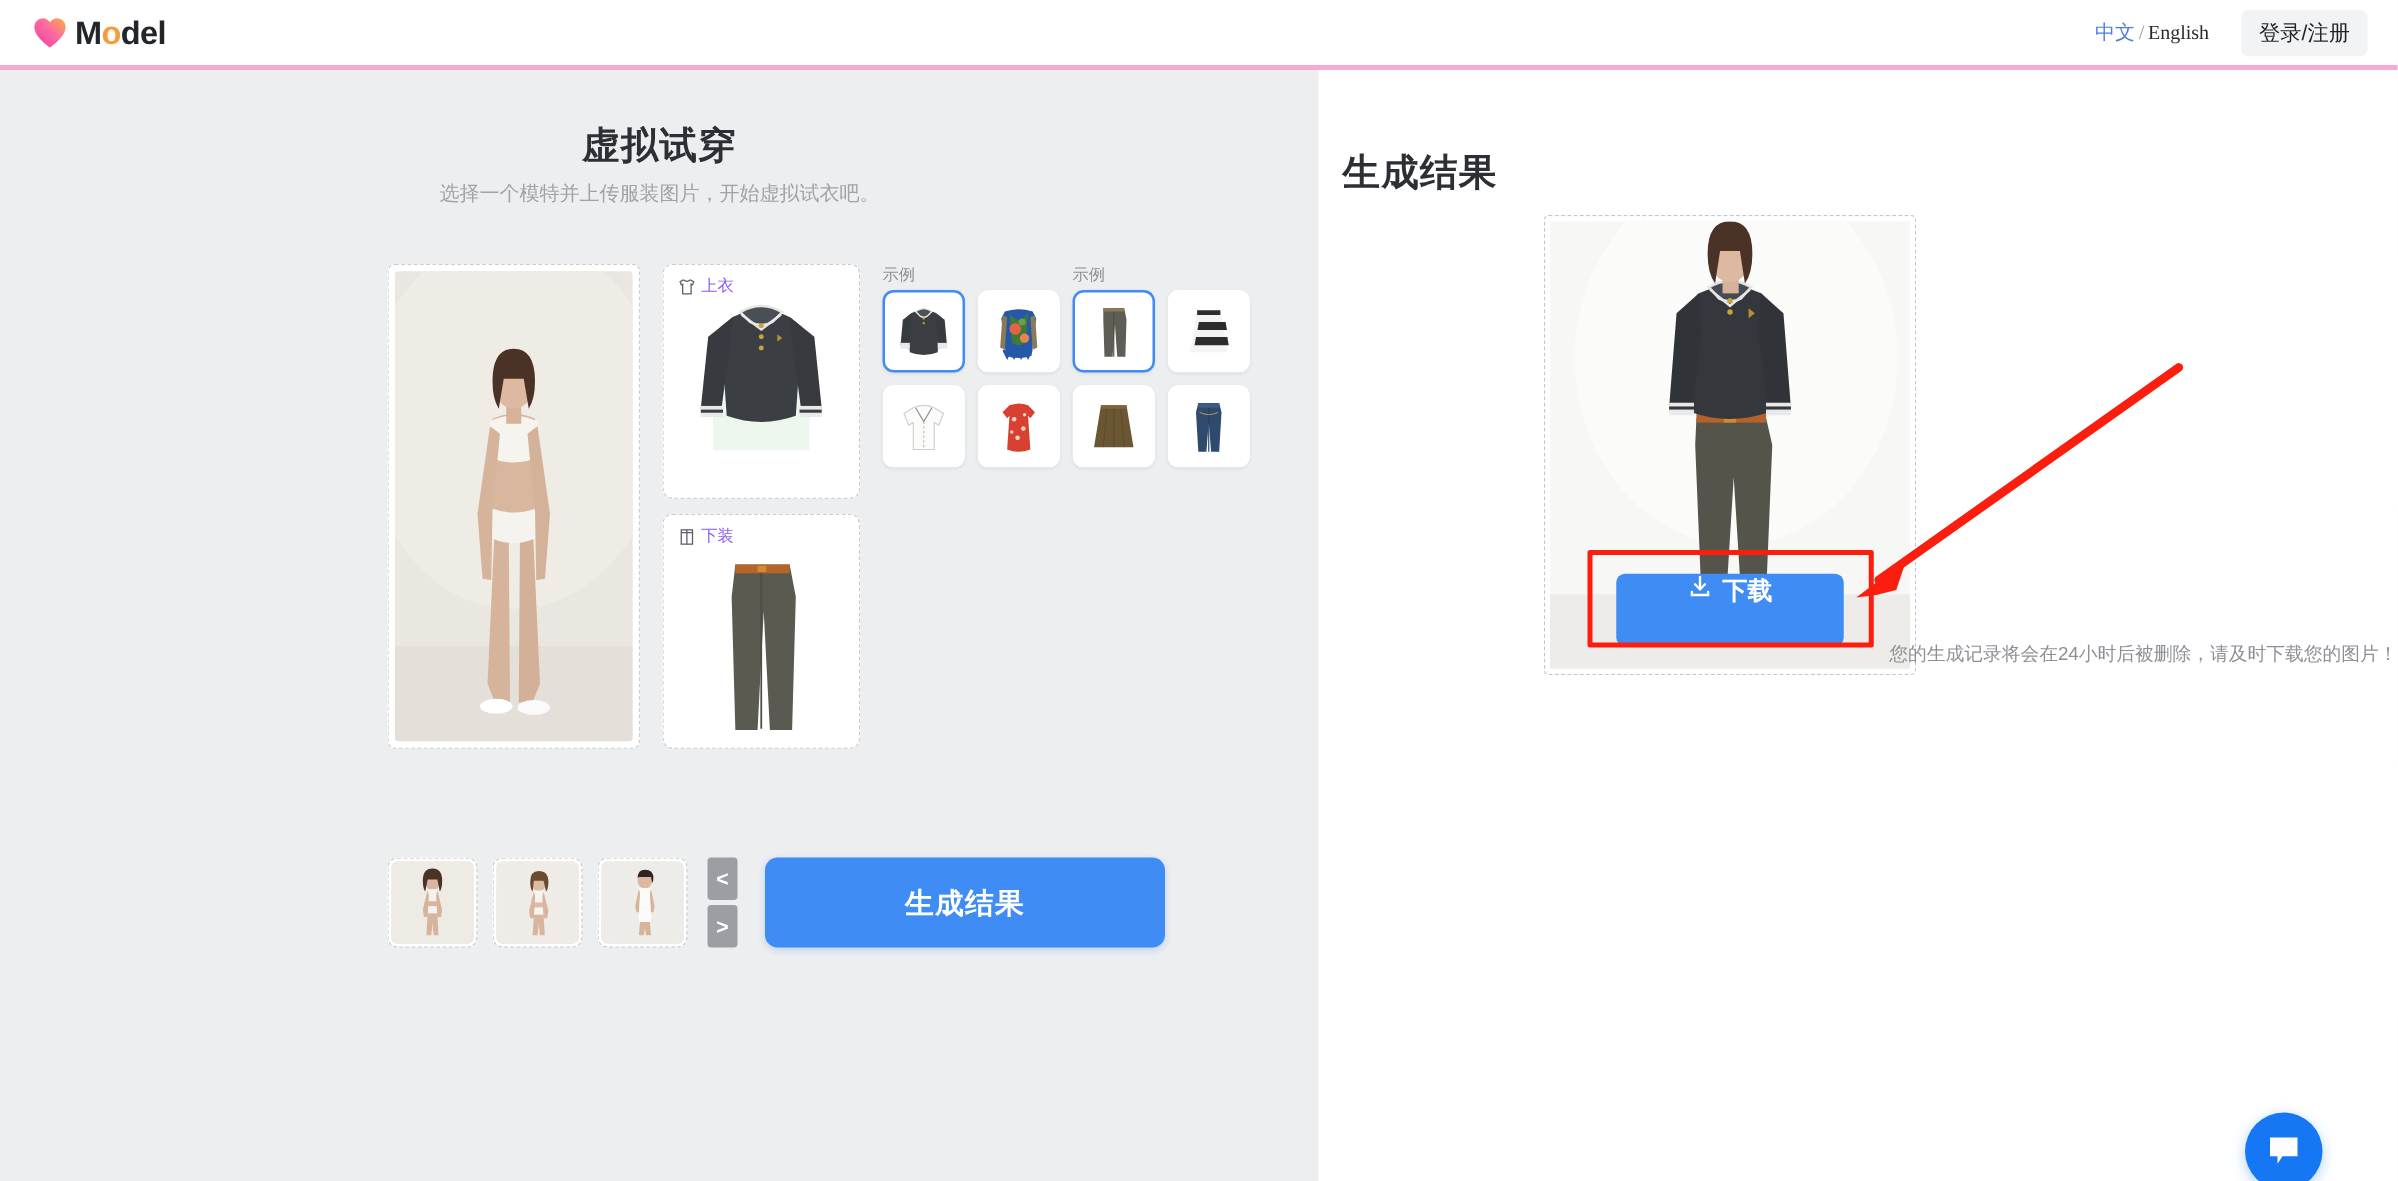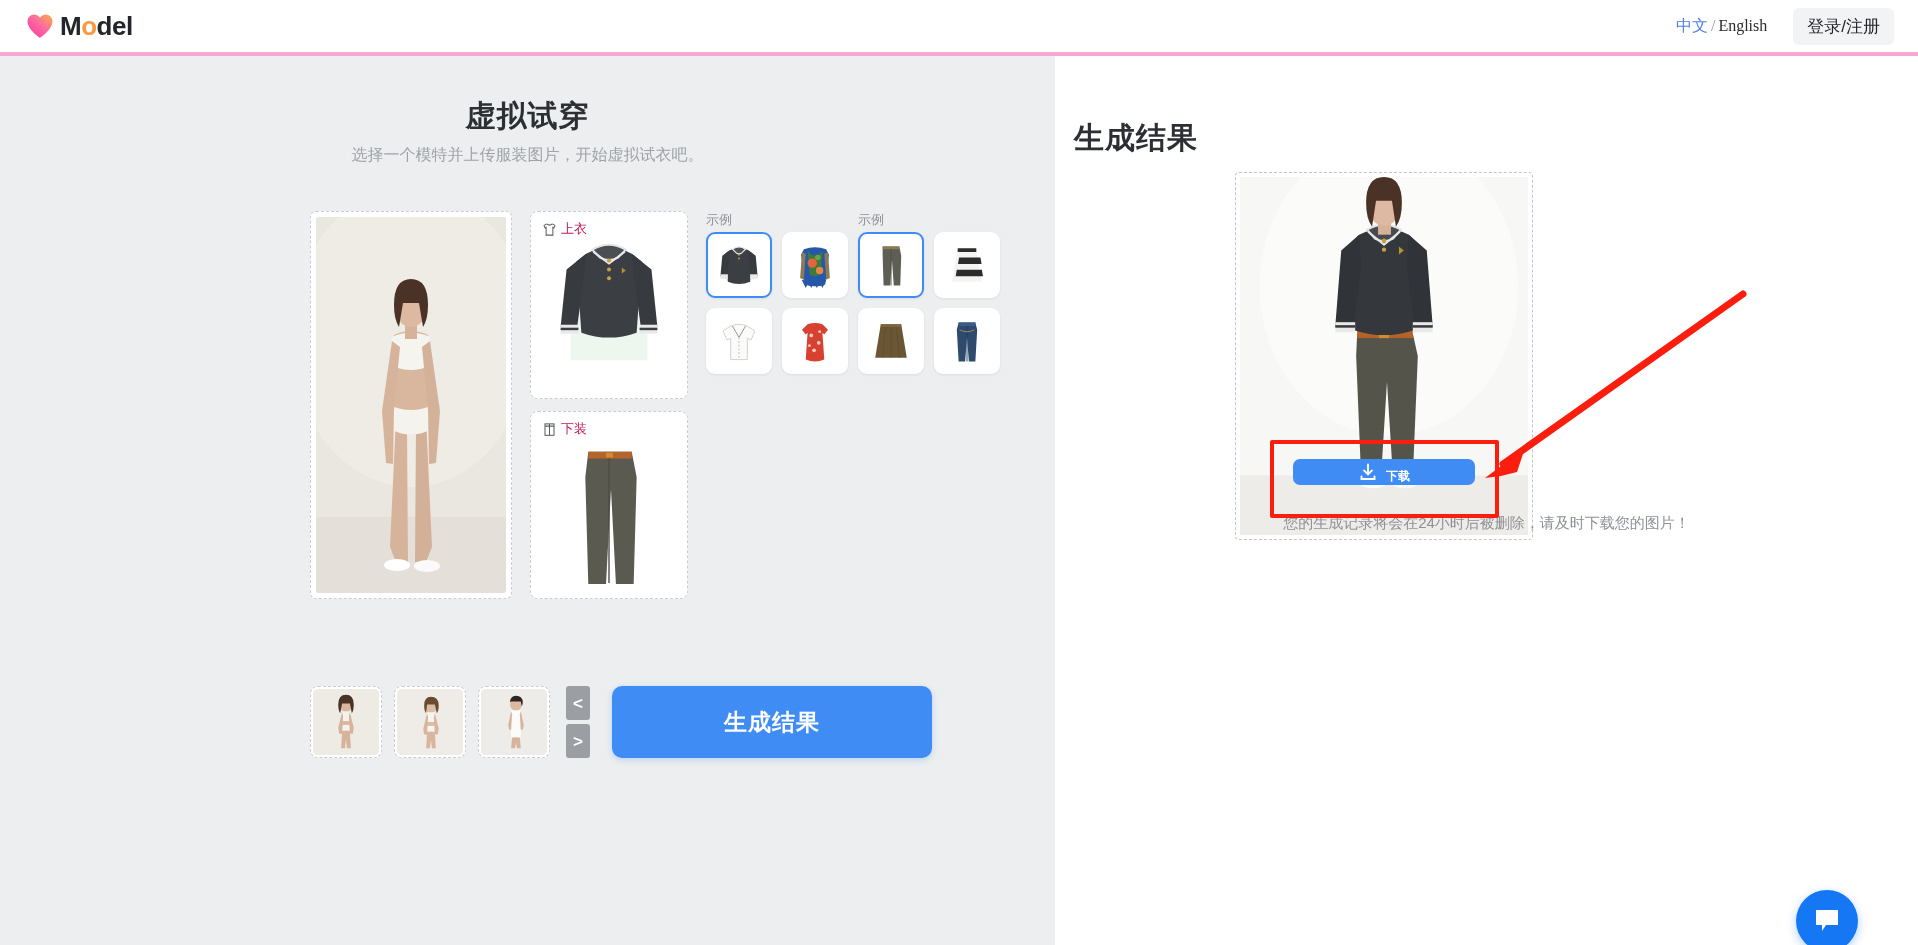--- a/index.html
+++ b/index.html
@@ -97,7 +97,7 @@
   .slot-label {
     position: absolute; top: 6px; left: 6px;
     display: flex; align-items: center; gap: 4px;
-    font-size: 13px; color: #be185d; z-index: 4;
+    font-size: 13px; color: #8b5cf6; z-index: 4;
     background: rgba(255,255,255,0.85); padding: 2px 5px; border-radius: 4px;
   }
   .slot-label svg { display: block; }

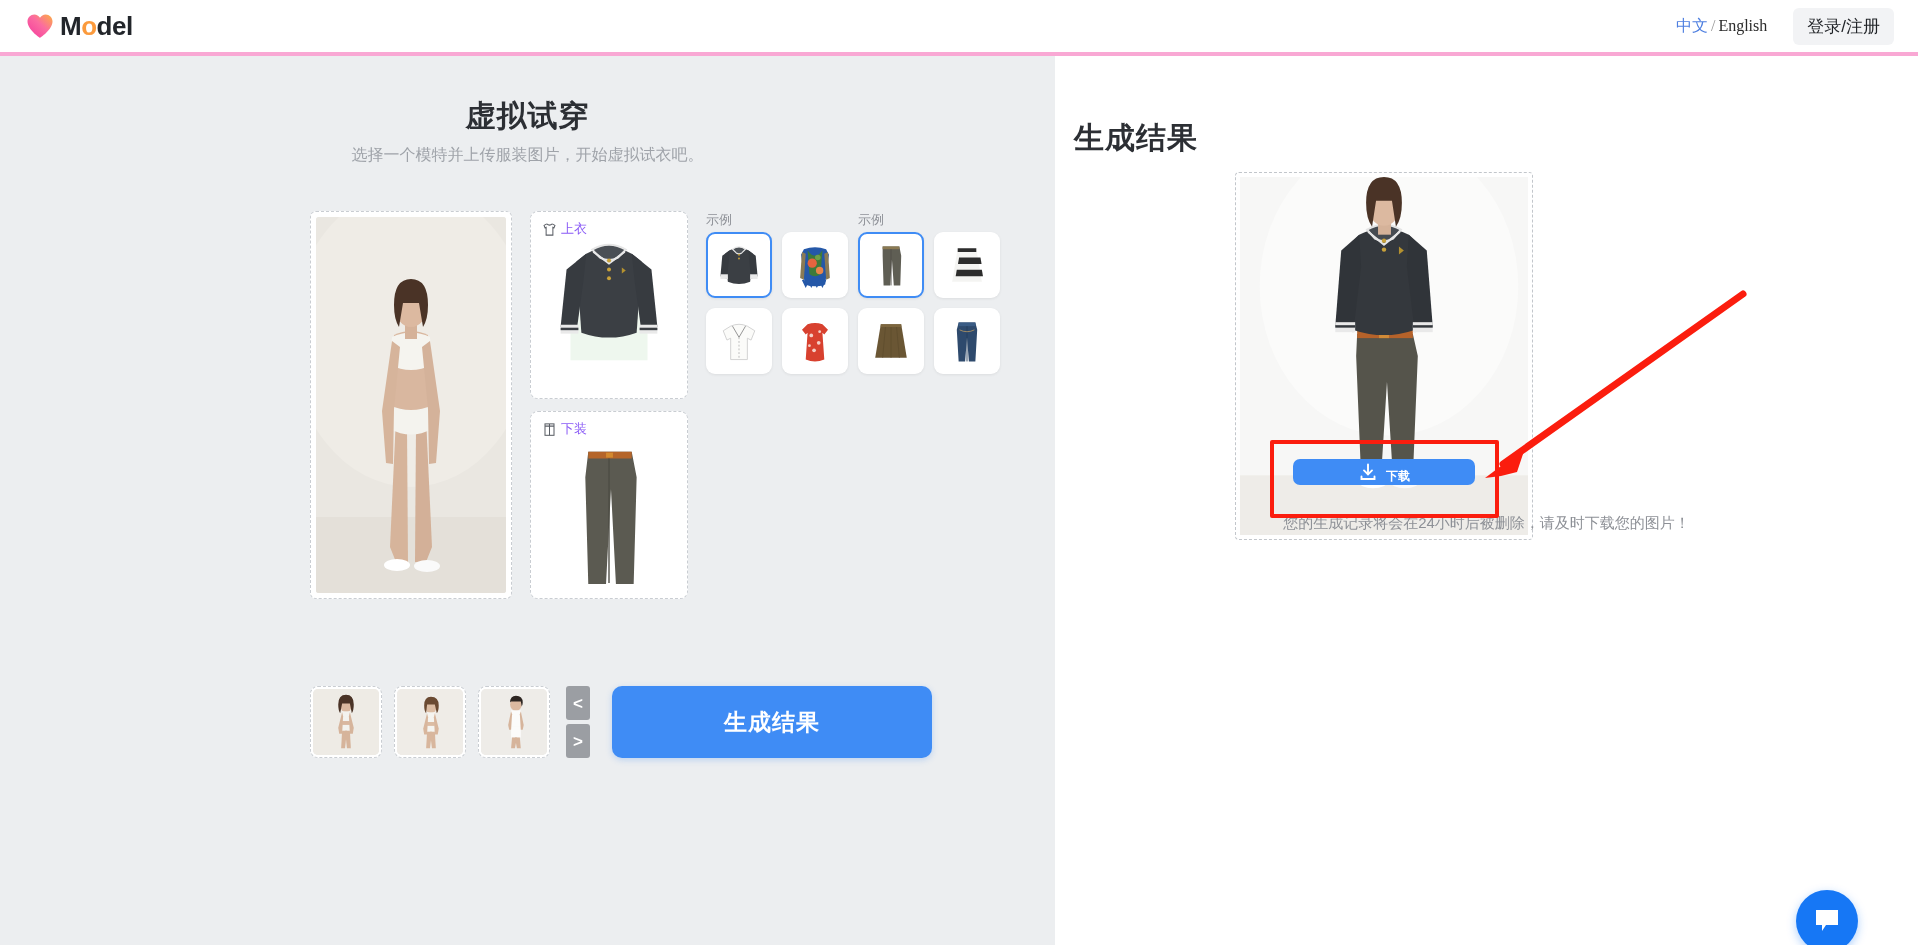--- a/index.html
+++ b/index.html
@@ -170,9 +170,9 @@
 
   .download-btn {
     position: absolute; top: 403px; left: 238px;
-    width: 182px; height: 26px; border: none; border-radius: 7px;
-    background: #3f8cf5; color: #ffffff; font-size: 12px; font-weight: 600;
-    display: flex; align-items: flex-end; justify-content: center; gap: 8px;
+    width: 182px; height: 58px; border: none; border-radius: 7px;
+    background: #3f8cf5; color: #ffffff; font-size: 20px; font-weight: 600;
+    display: flex; align-items: flex-start; justify-content: center; gap: 8px;
     cursor: pointer; font-family: "Liberation Sans", sans-serif;
   }
   .notice {

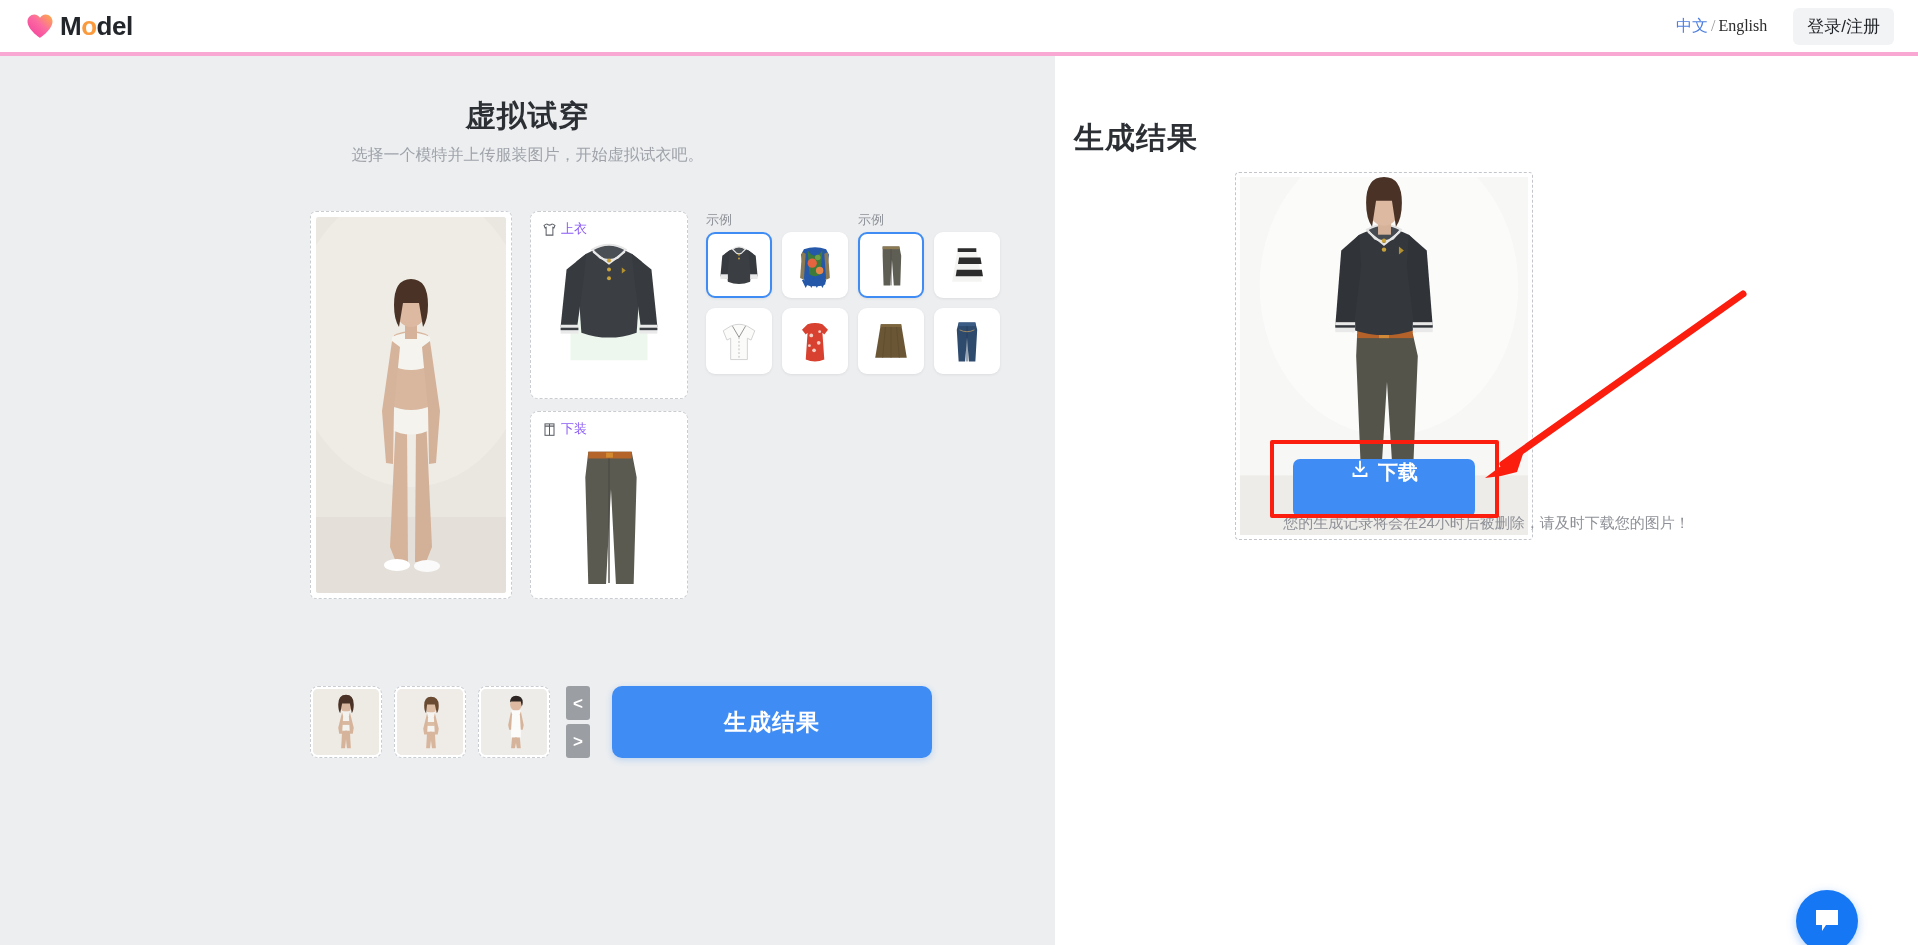--- a/index.html
+++ b/index.html
@@ -177,7 +177,7 @@
   }
   .notice {
     position: absolute; top: 458px; left: 0; width: 863px;
-    text-align: center; font-size: 15px; color: #8d9096;
+    text-align: right; font-size: 15px; color: #8d9096;
   }
 
   

